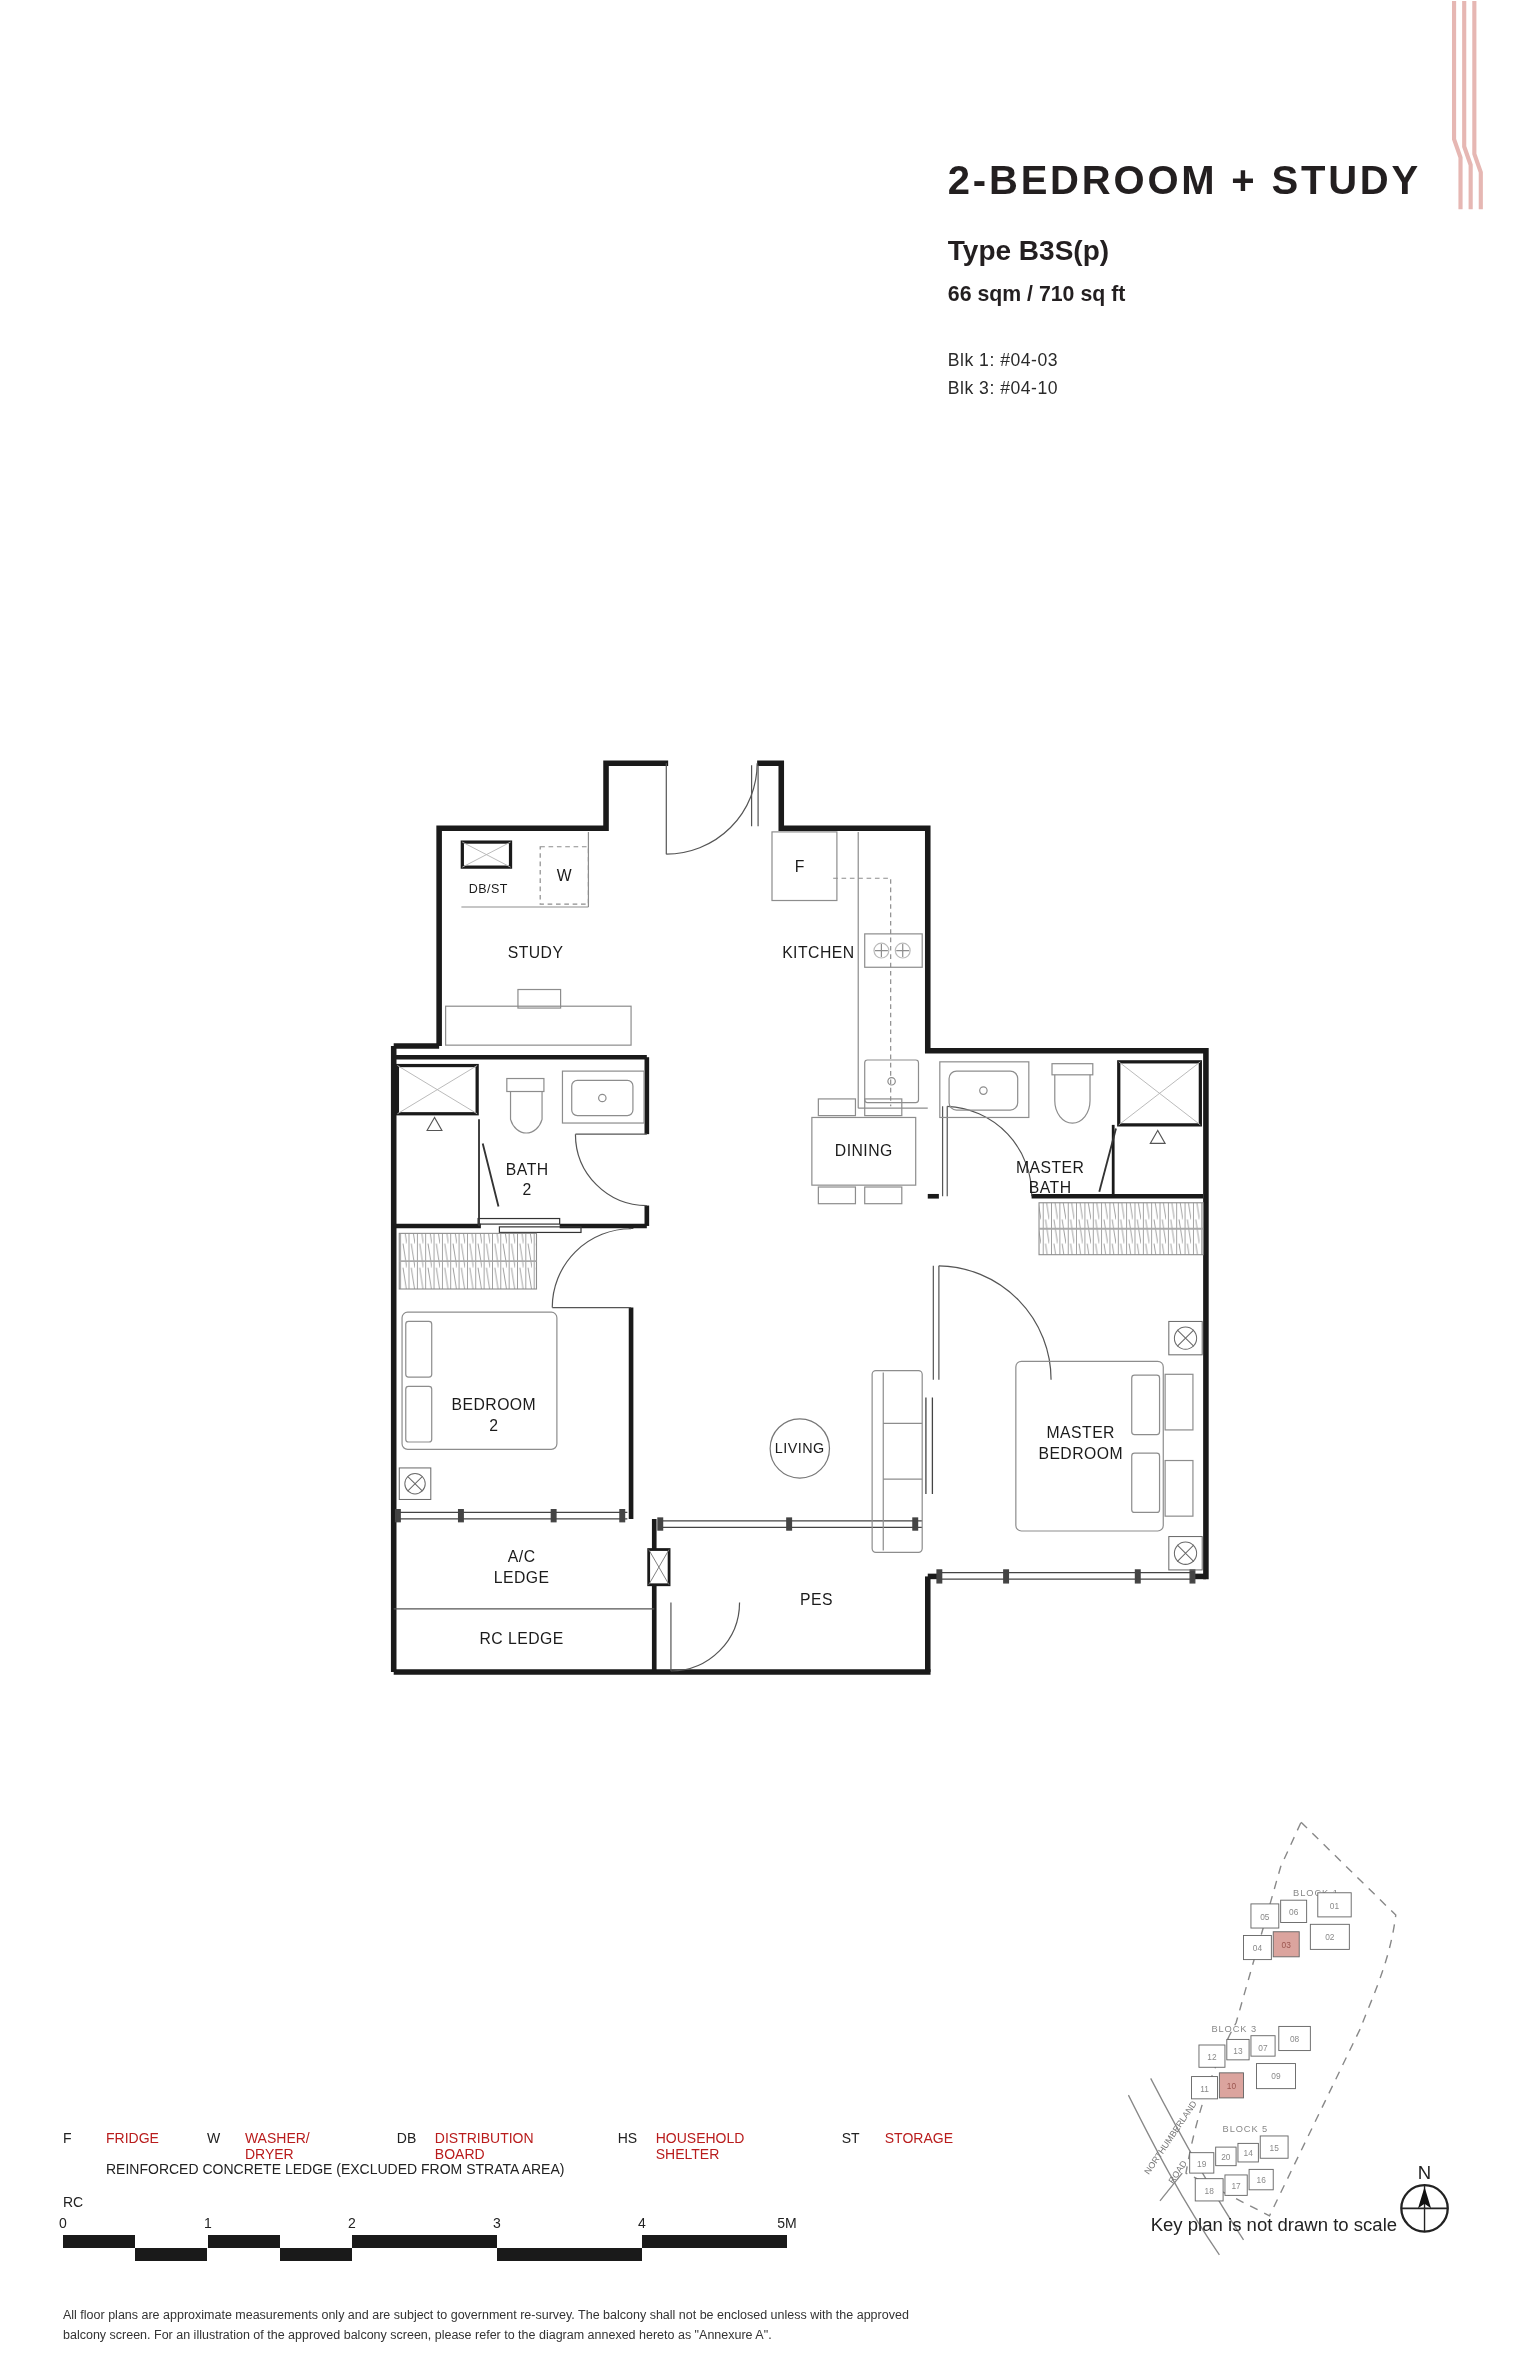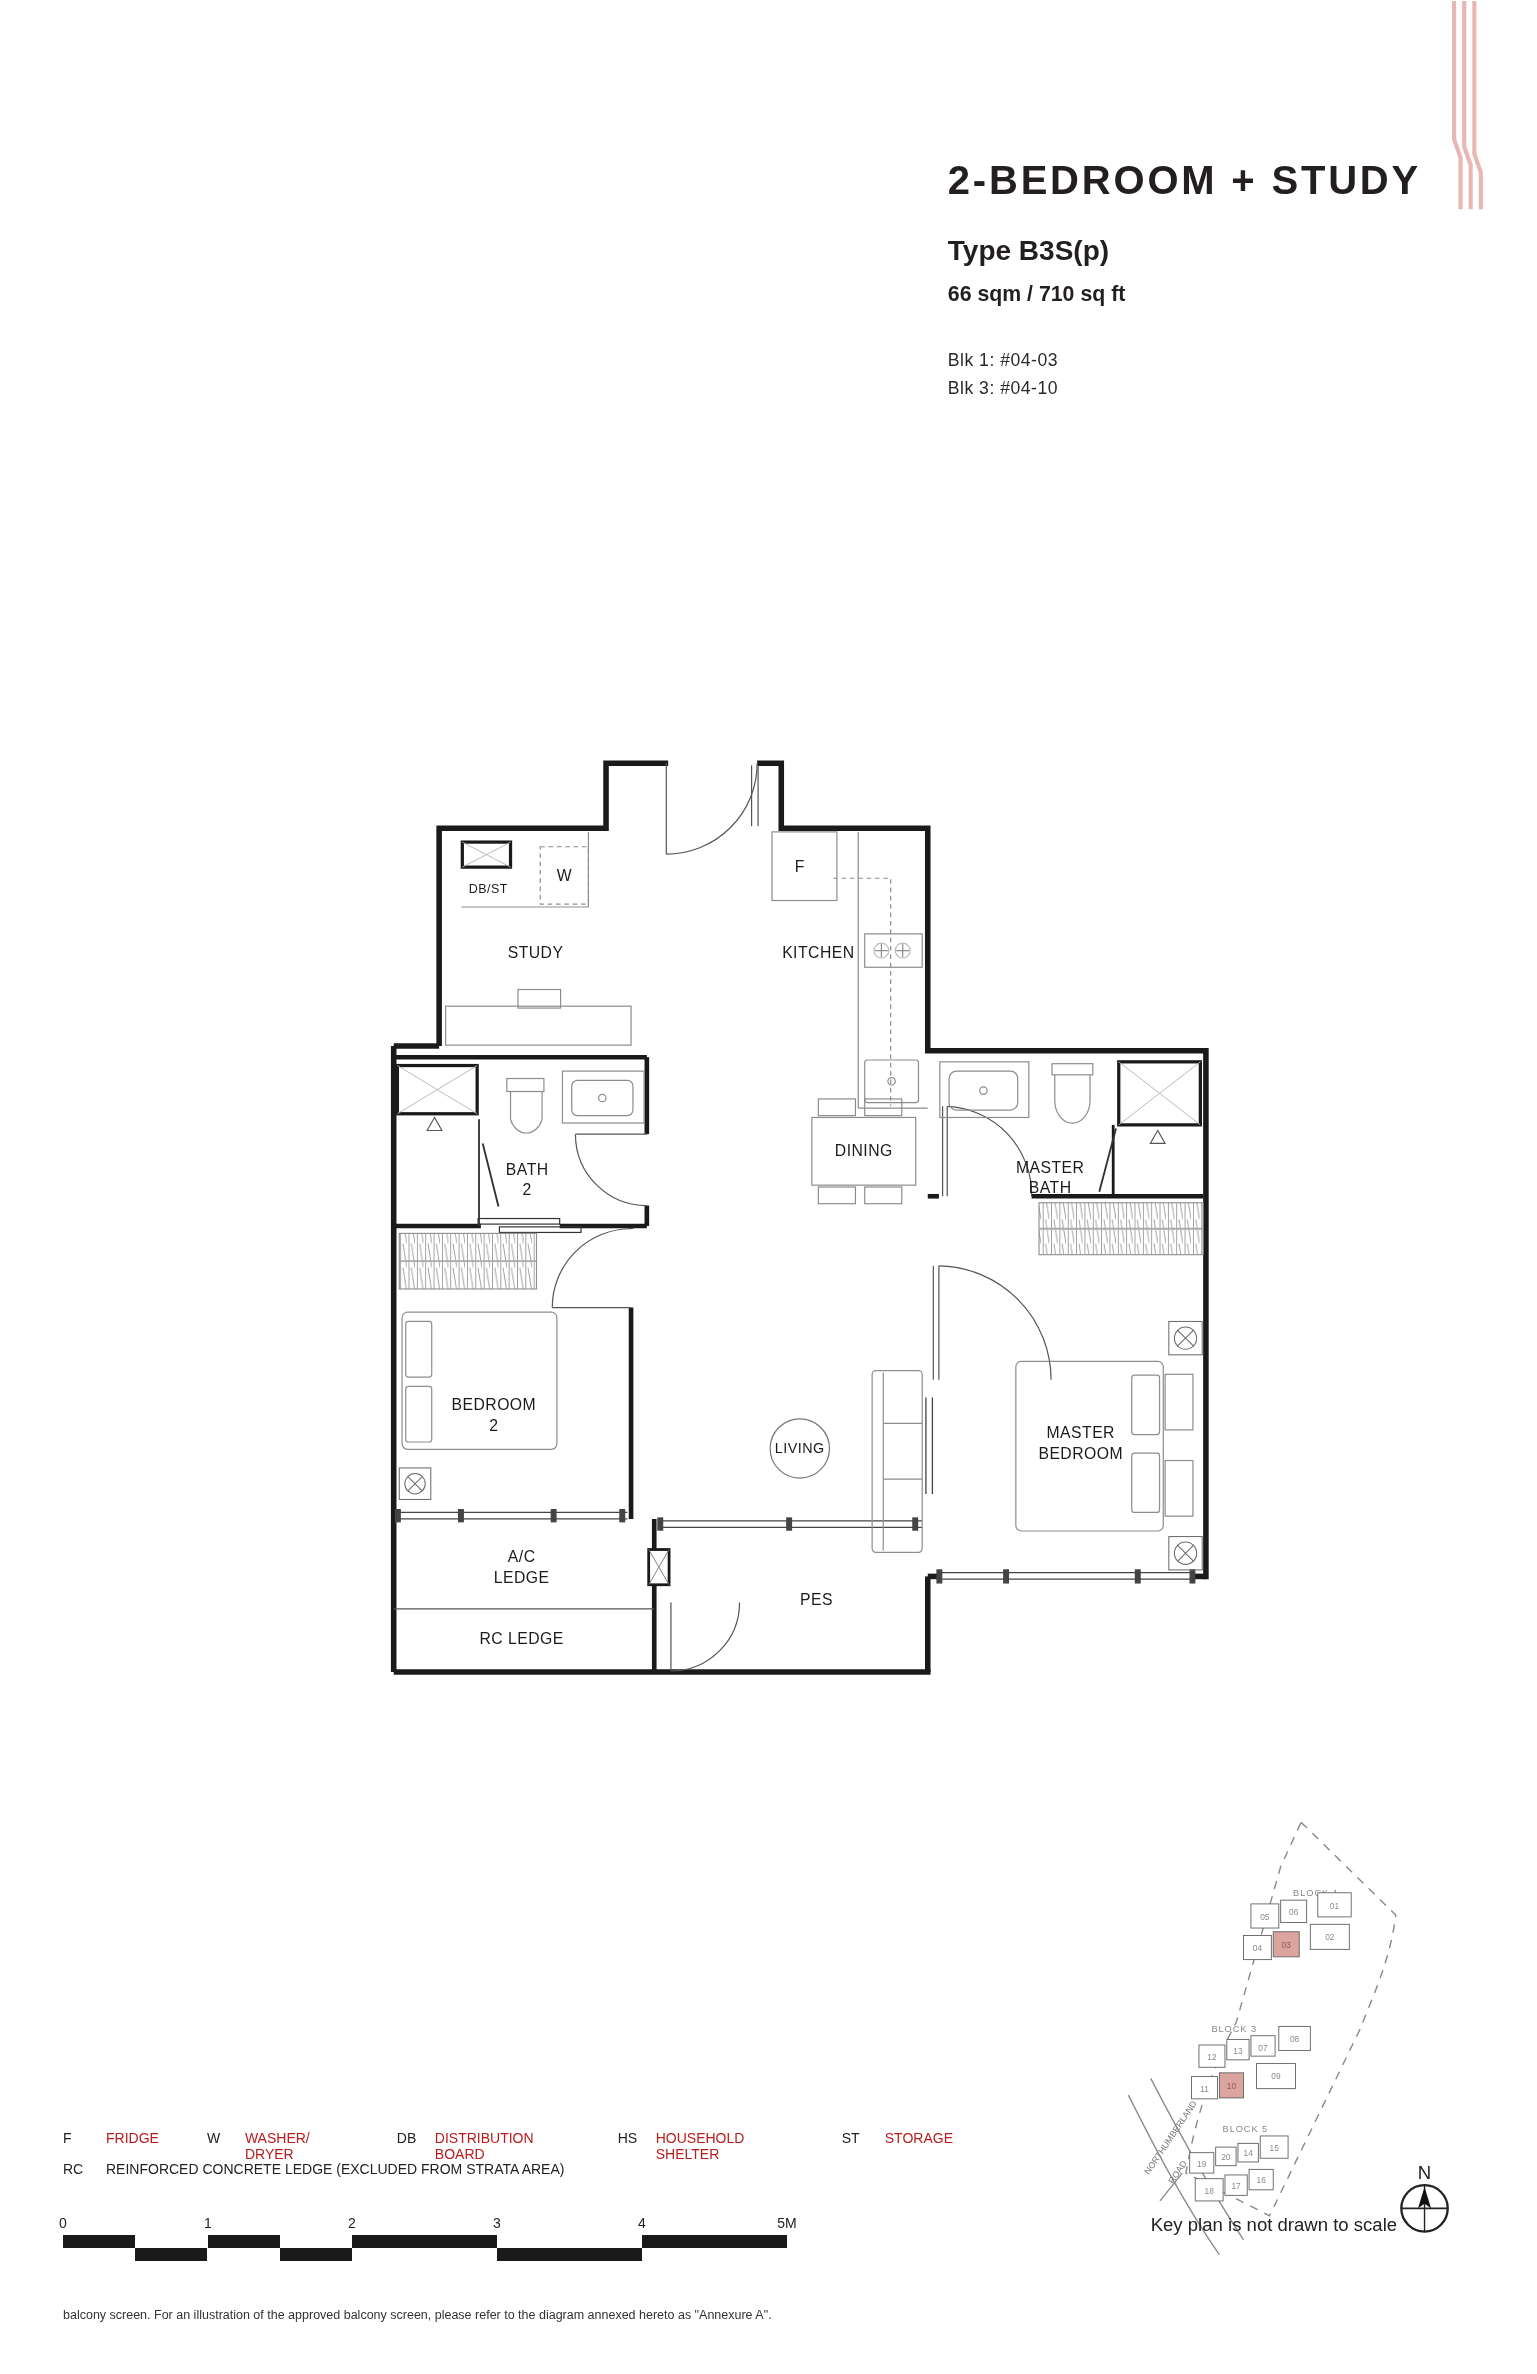--- a/index.html
+++ b/index.html
@@ -20,7 +20,7 @@
   .legendrow .legpair{margin-right:48px;}
   .legendrow .legpair:last-child{margin-right:0;}
   .legendrc{position:absolute;left:63px;top:2161px;display:flex;font-size:14px;color:#222;}
-  .legendrc .ab{width:43px;}
+  .legendrc .ab{width:43px;margin-top:33px;}
   .scalebar{position:absolute;left:63px;top:2215px;width:724px;height:56px;}
   .sb-ticks{position:relative;height:16.7px;font-size:14px;color:#222;}
   .sb-ticks span{position:absolute;transform:translateX(-50%);}

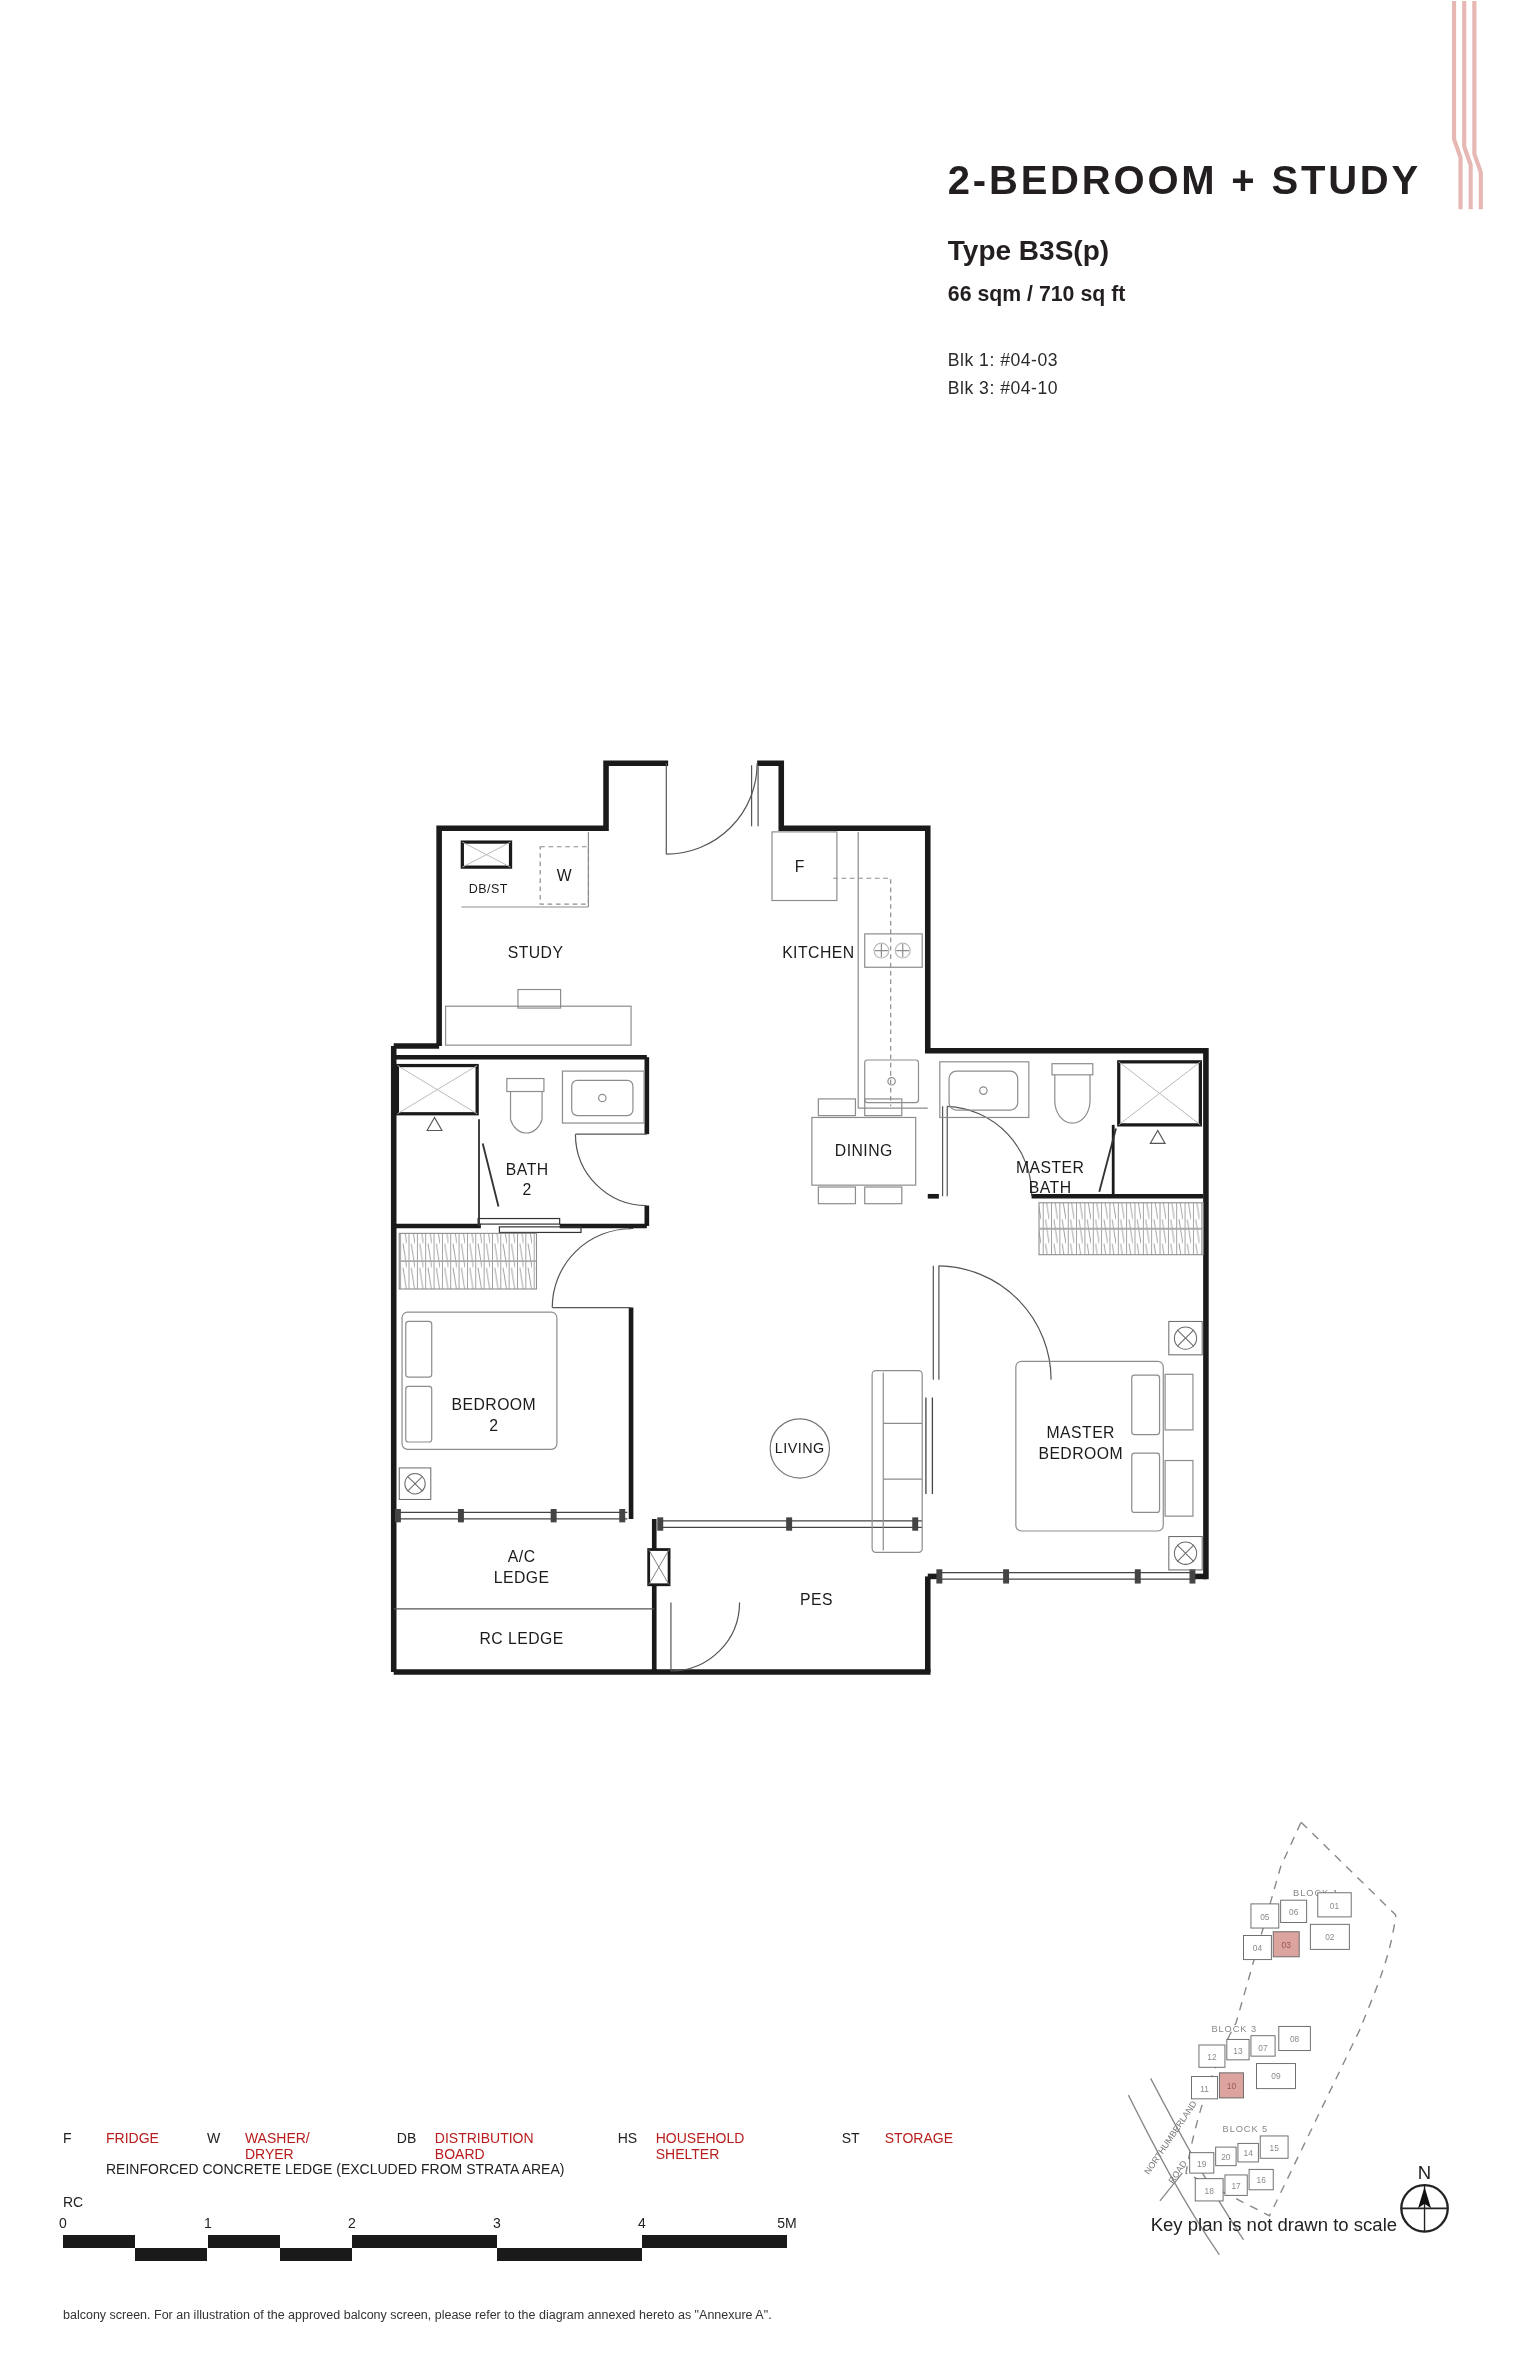--- a/index.html
+++ b/index.html
@@ -346,6 +346,7 @@
   </div>
 
   <div class="disclaimer">
+    <div>All floor plans are approximate measurements only and are subject to government re-survey. The balcony shall not be enclosed unless with the approved</div>
     <div>balcony screen. For an illustration of the approved balcony screen, please refer to the diagram annexed hereto as "Annexure A".</div>
   </div>
 

